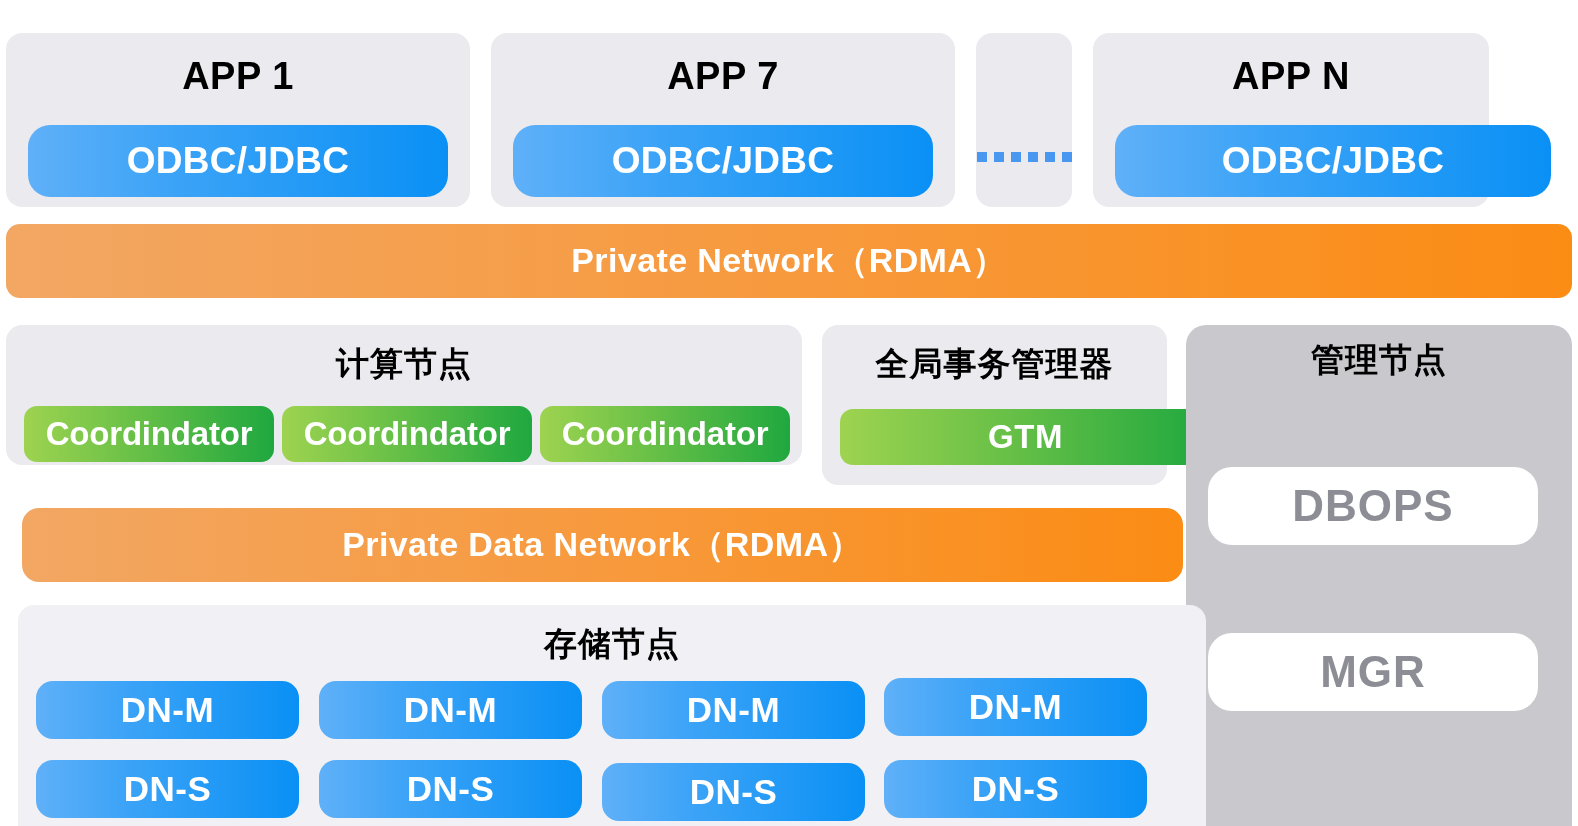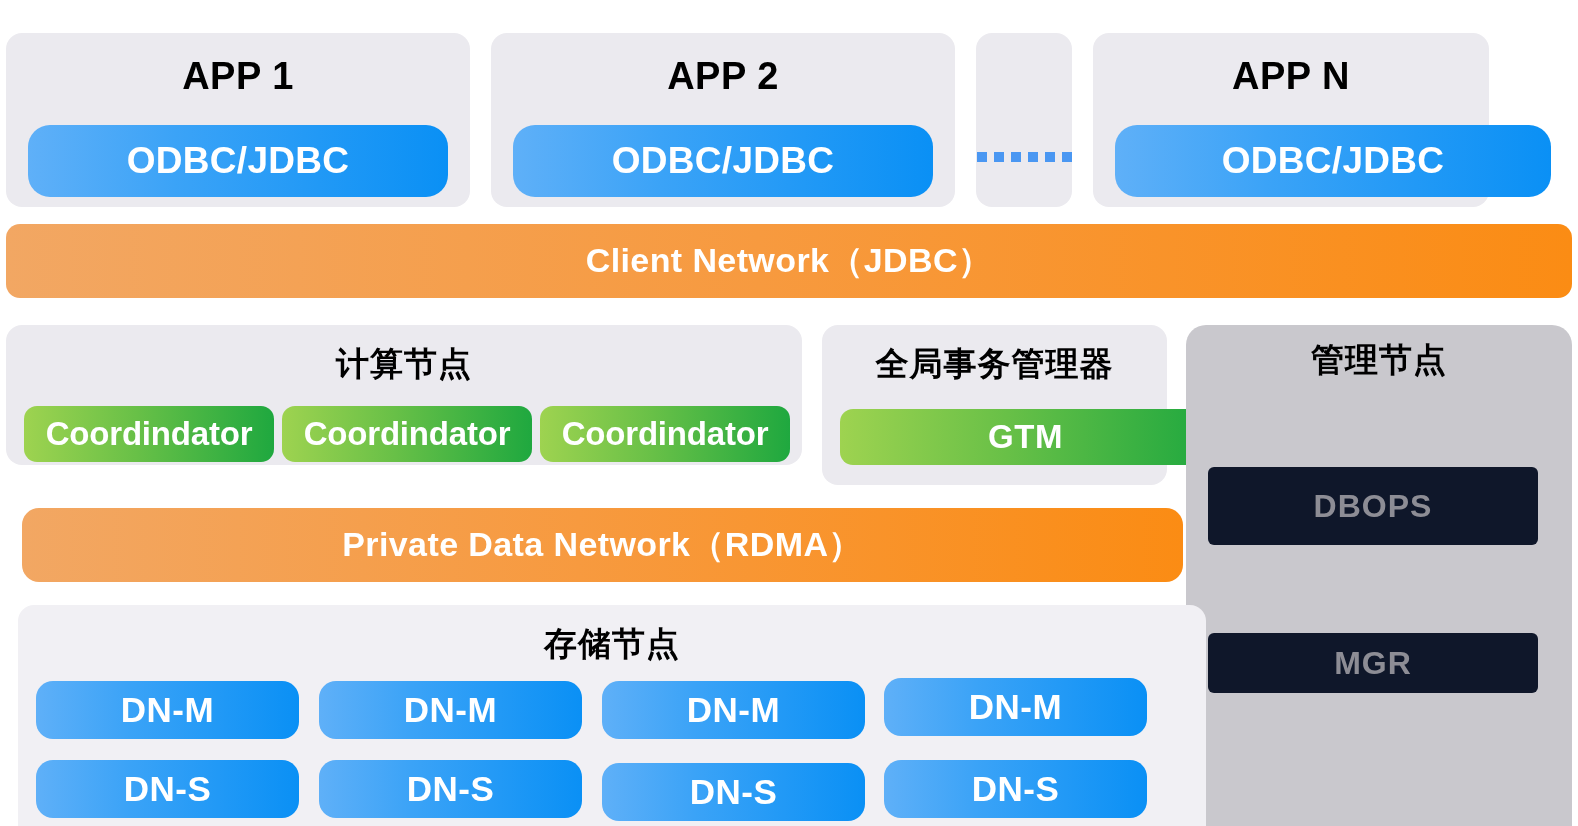--- a/index.html
+++ b/index.html
@@ -153,7 +153,7 @@
   </div>
 
   <div class="panel" style="left:491px; top:6px; width:464px; height:174px;">
-    <div class="panel-title title-app" style="top:22px;">APP 2</div>
+    <div class="panel-title title-app" style="top:22px;">APP 7</div>
     <div class="chip blue odbc" style="left:22px; top:92px; width:420px; height:72px;">ODBC/JDBC</div>
   </div>
 

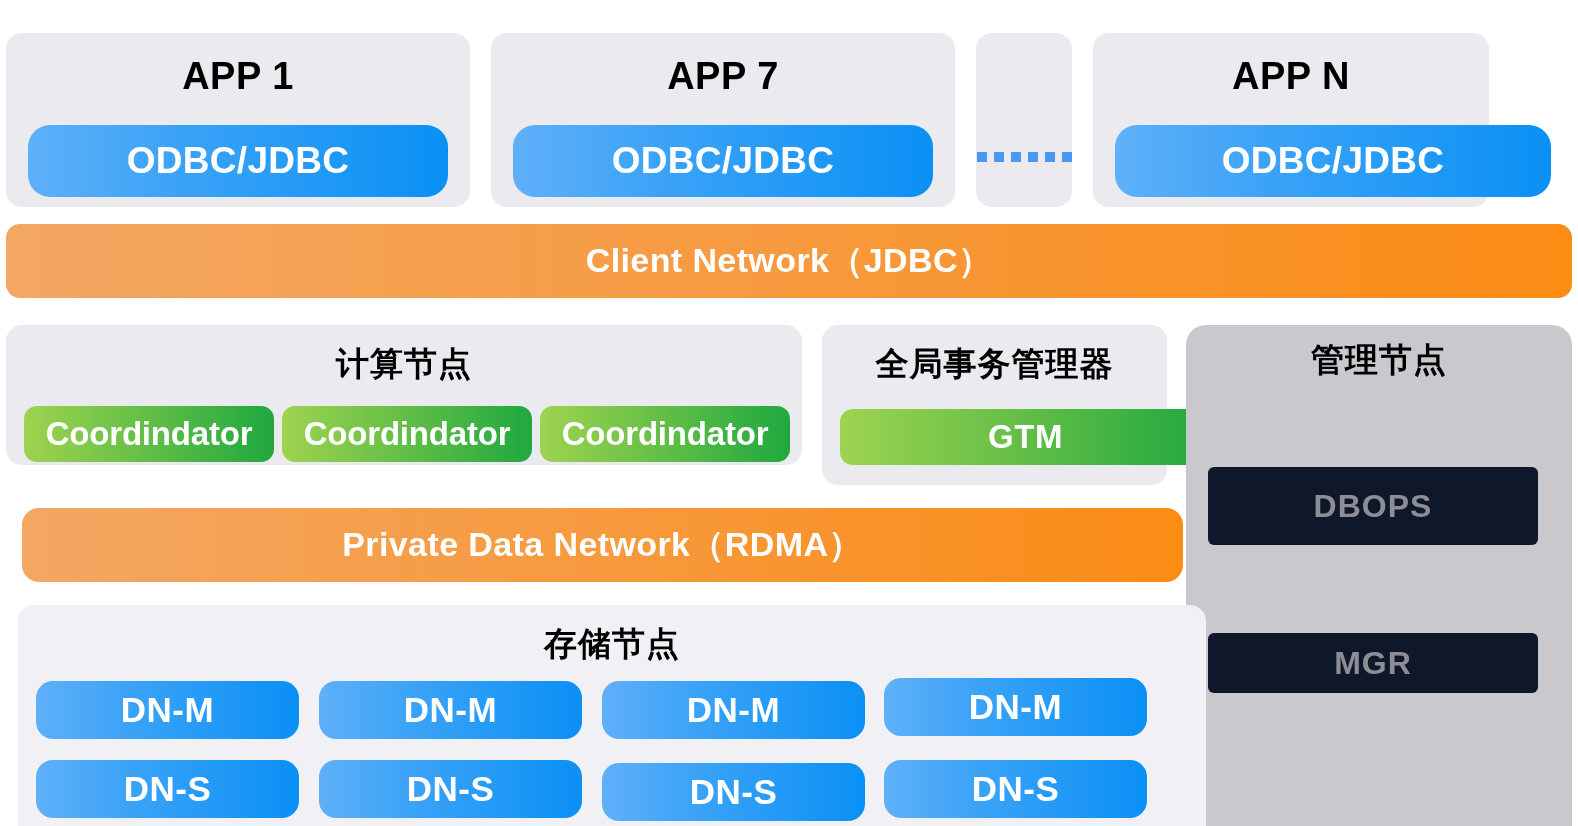--- a/index.html
+++ b/index.html
@@ -174,7 +174,7 @@
   </div>
 
   <div class="netbar" style="left:6px; top:197px; width:1566px; height:74px;">
-    <span class="netbar-label">Client Network（JDBC）</span>
+    <span class="netbar-label">Private Network（RDMA）</span>
   </div>
 
   <div class="panel" style="left:6px; top:298px; width:796px; height:140px;">

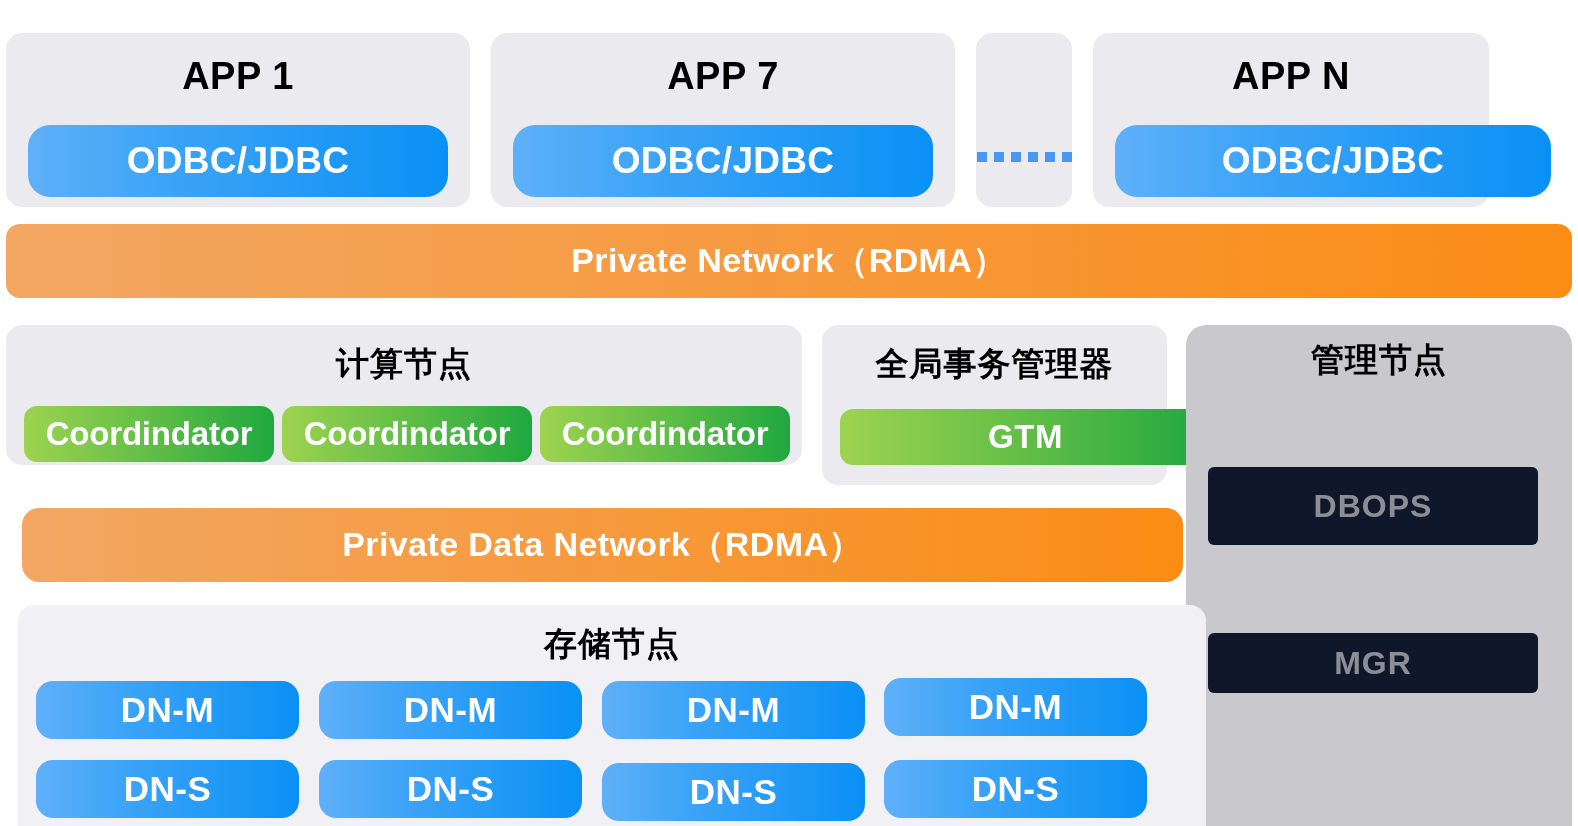--- a/index.html
+++ b/index.html
@@ -117,11 +117,11 @@
     display: flex;
     align-items: center;
     justify-content: center;
-    background: #0f172a;
-    border-radius: 6px;
+    background: #ffffff;
+    border-radius: 24px;
     color: #8d8d95;
     font-weight: bold;
-    font-size: 32px;
+    font-size: 44px;
     letter-spacing: 1px;
     box-sizing: border-box;
     white-space: nowrap;

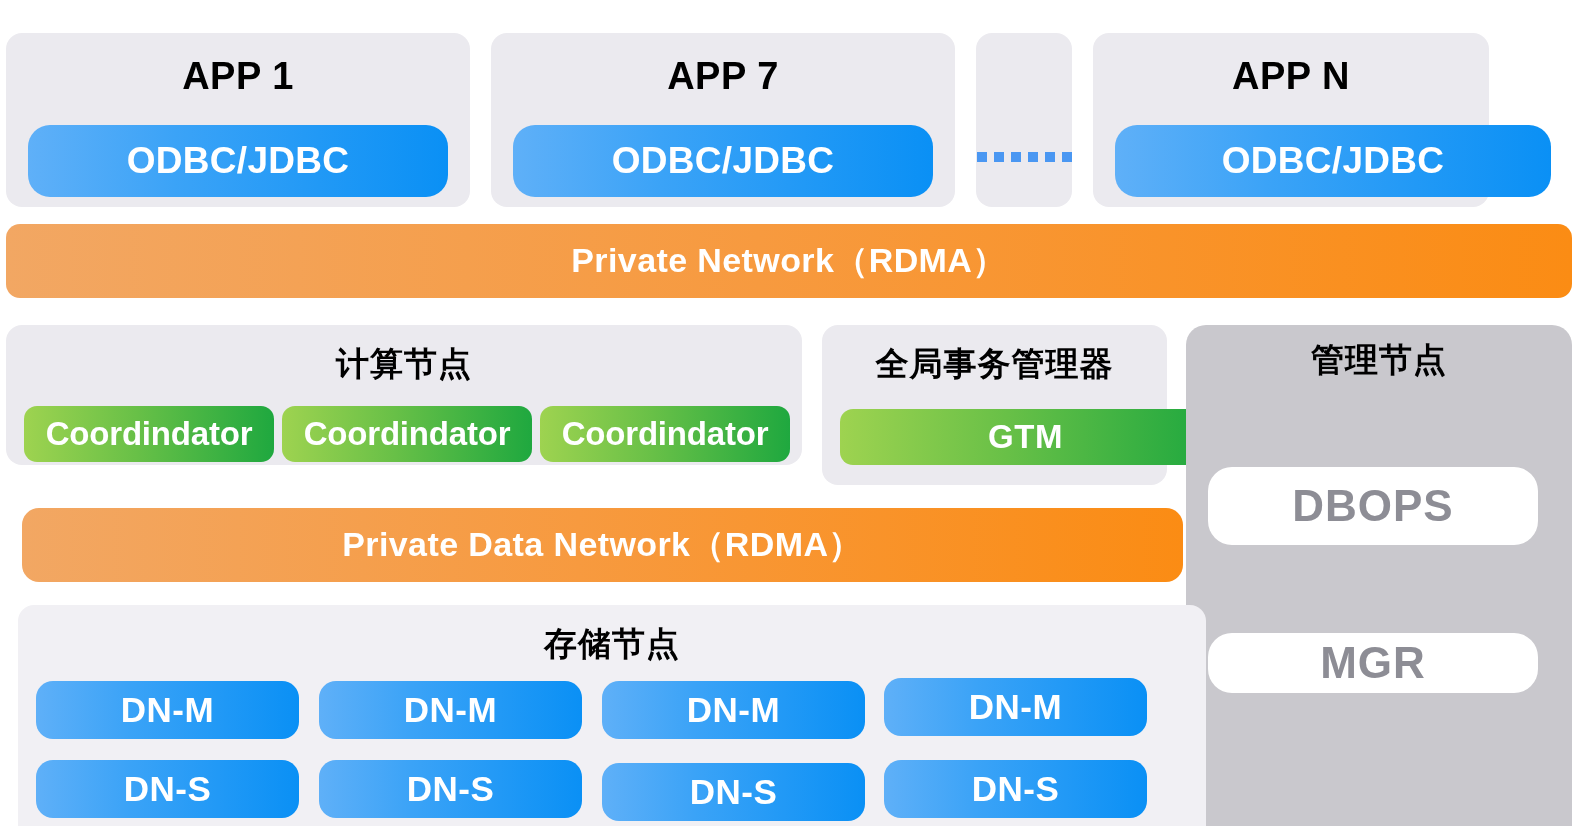--- a/index.html
+++ b/index.html
@@ -192,7 +192,7 @@
   <div class="panel grey-dark" style="left:1186px; top:298px; width:386px; height:522px;">
     <div class="panel-title title-cn" style="top:13px;">管理节点</div>
     <div class="mgmt-box" style="left:22px; top:142px; width:330px; height:78px;">DBOPS</div>
-    <div class="mgmt-box" style="left:22px; top:308px; width:330px; height:60px;">MGR</div>
+    <div class="mgmt-box" style="left:22px; top:308px; width:330px; height:78px;">MGR</div>
   </div>
 
   <div class="netbar" style="left:22px; top:481px; width:1161px; height:74px;border-radius:17px;">

